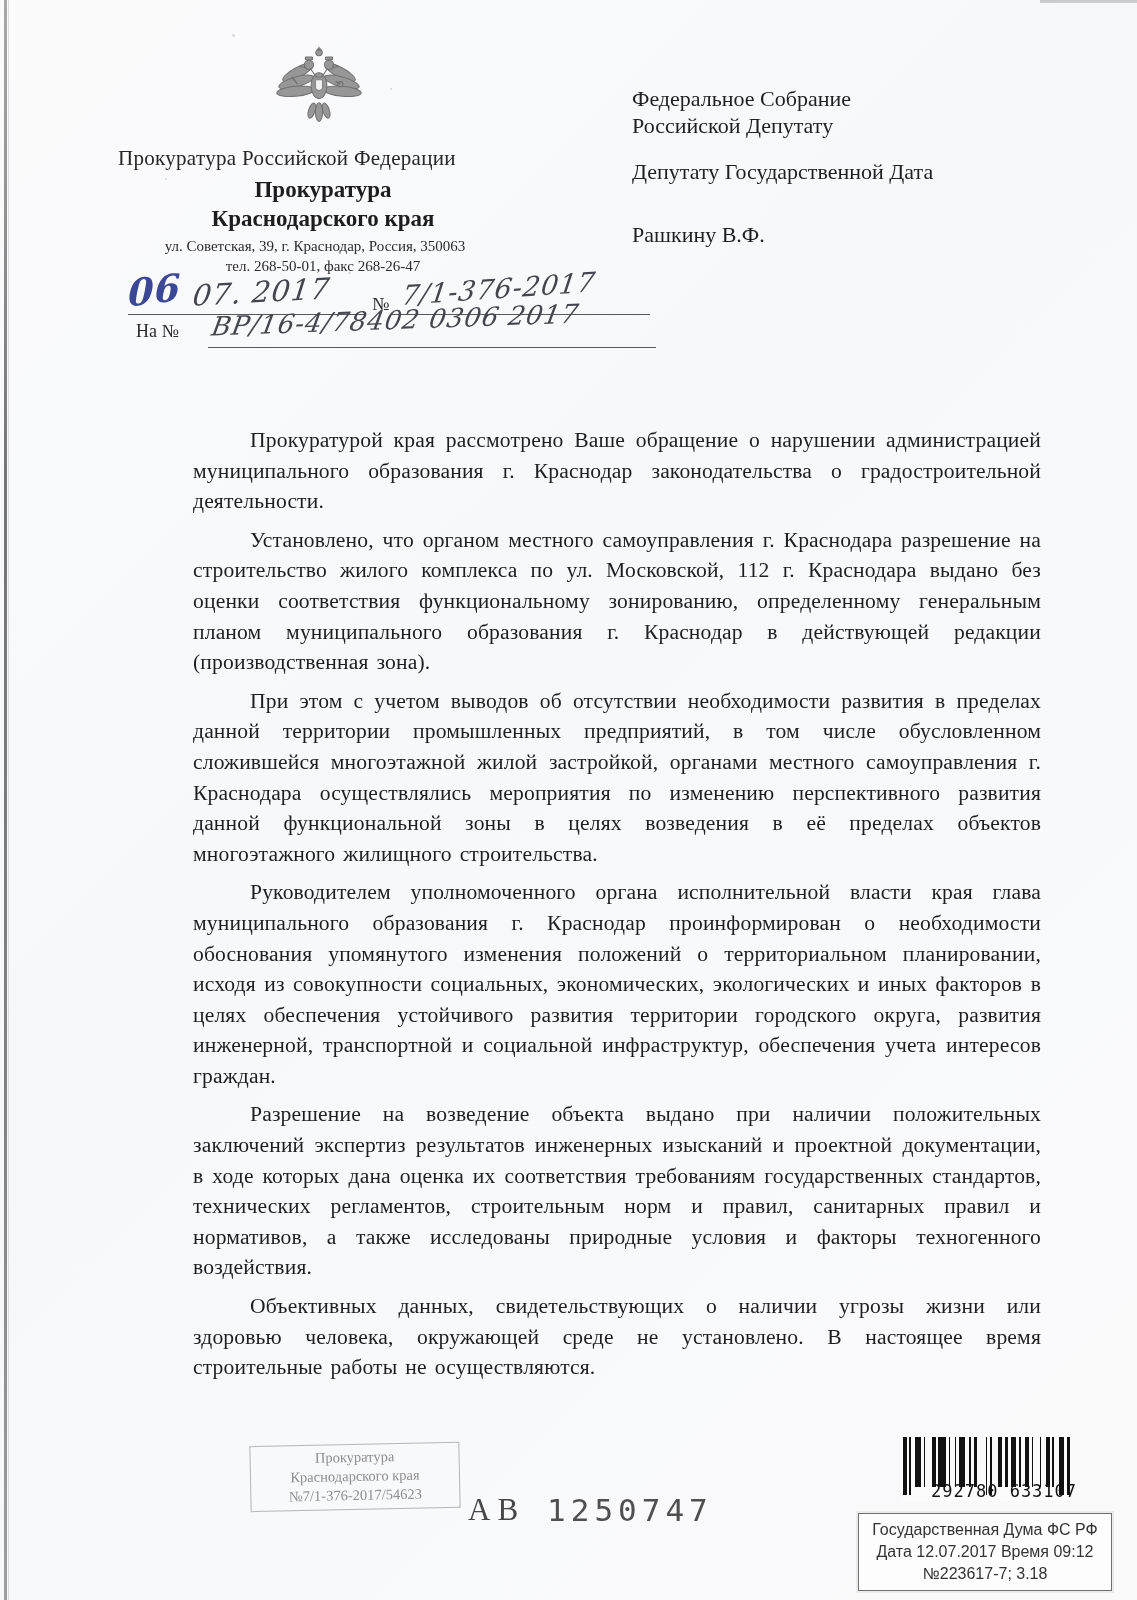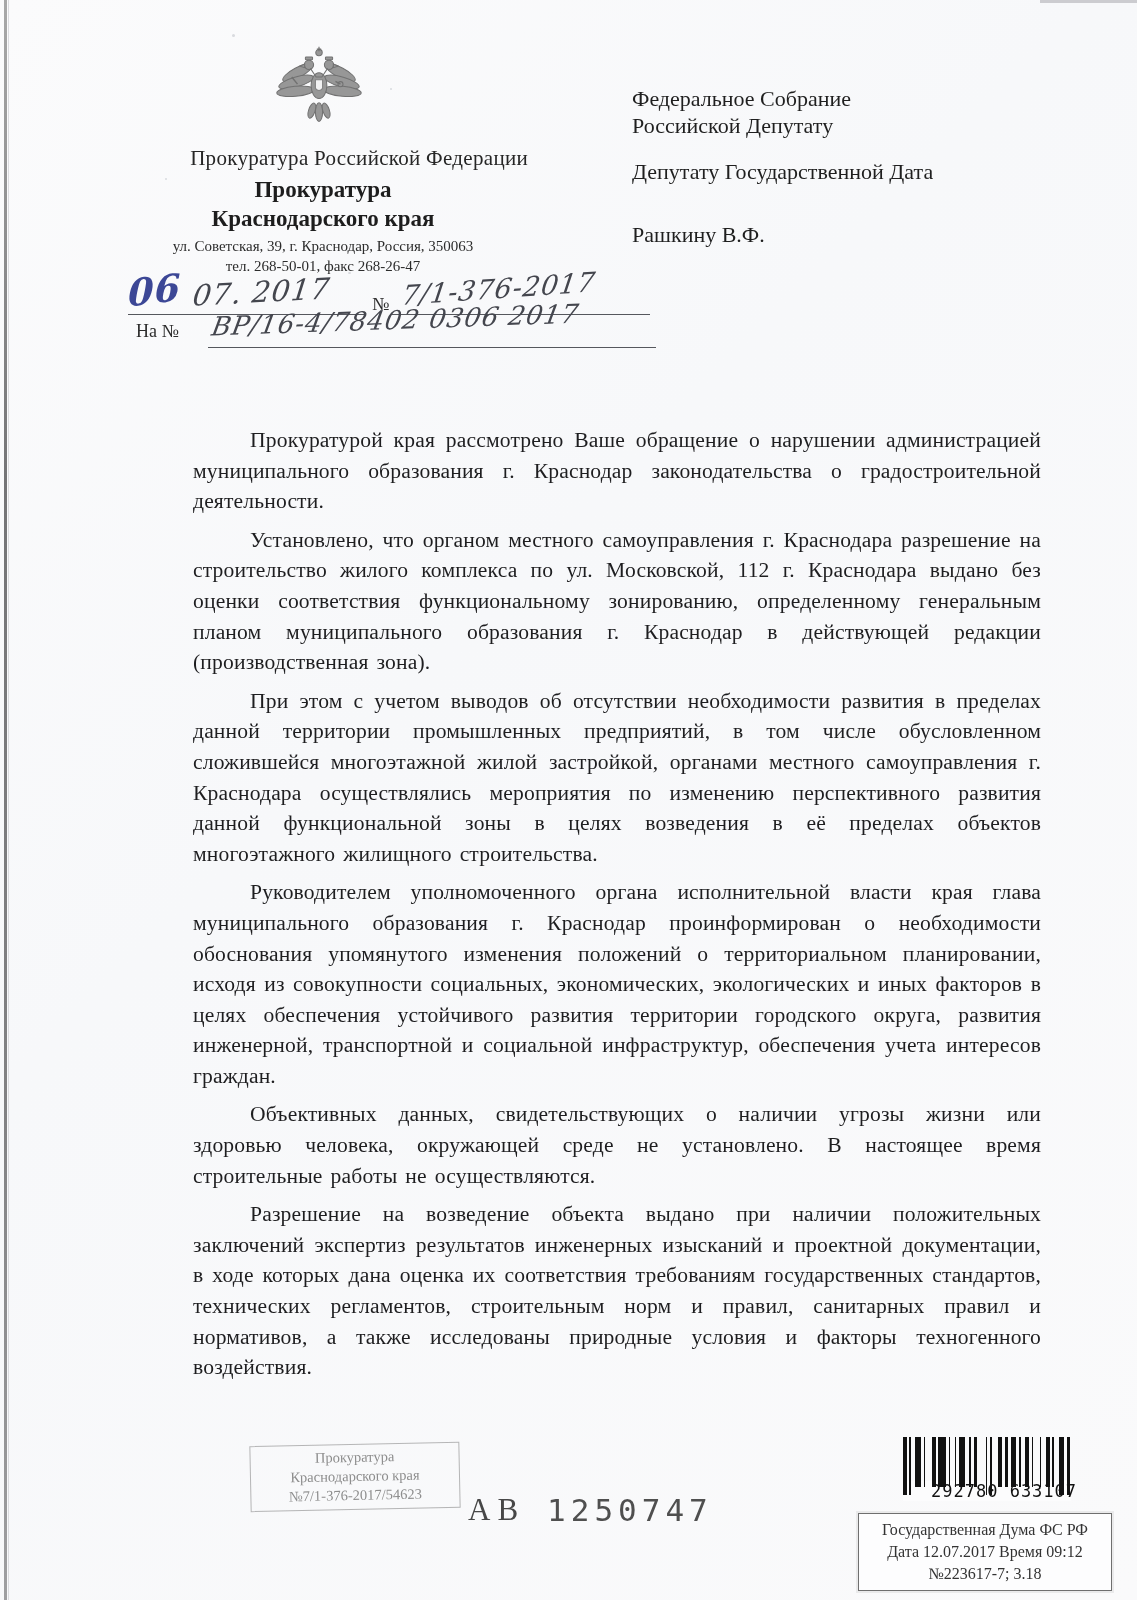--- a/index.html
+++ b/index.html
@@ -21,7 +21,7 @@
 
   
   .emblem{position:absolute;left:276px;top:42px;width:86px;height:90px;}
-  .lh-parent{position:absolute;left:118px;top:146px;width:410px;text-align:right;
+  .lh-parent{position:absolute;left:118px;top:146px;width:410px;text-align:left;
     font-size:21px;letter-spacing:.3px;color:#262626;}
   .lh-name1{position:absolute;left:118px;top:177px;width:410px;text-align:center;
     font-size:23px;font-weight:bold;color:#1d1d1d;}

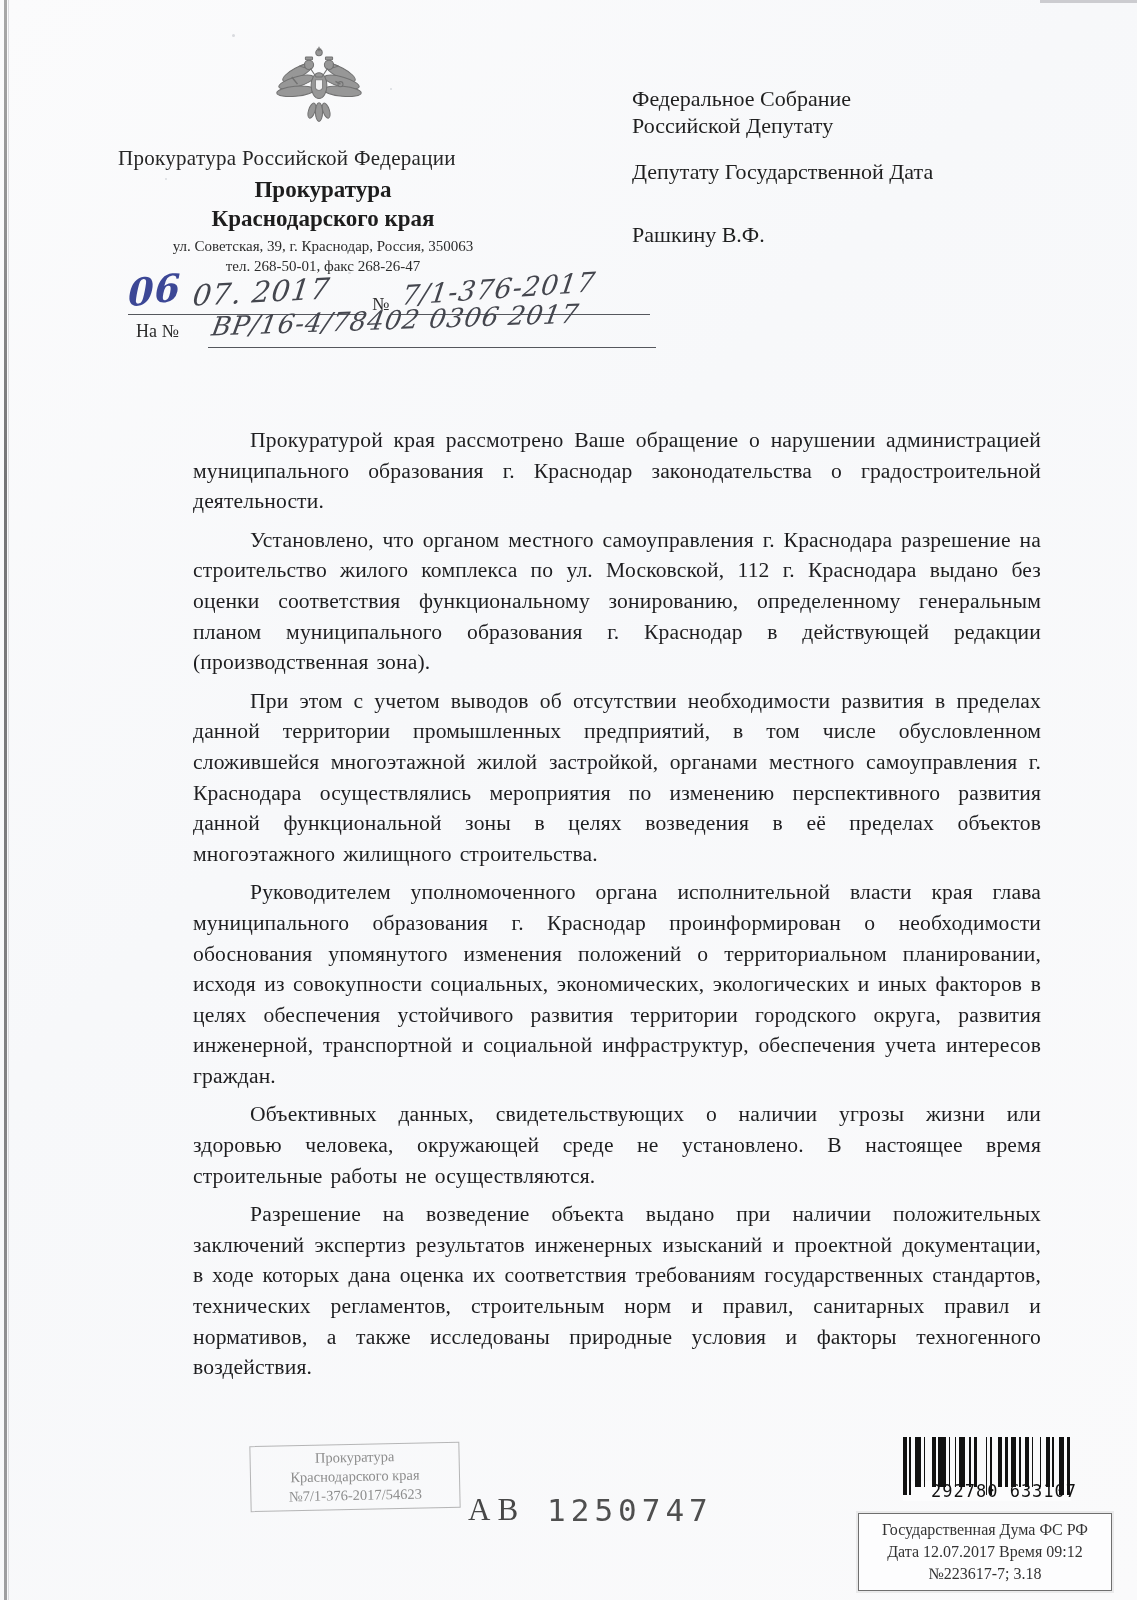--- a/index.html
+++ b/index.html
@@ -27,7 +27,7 @@
     font-size:23px;font-weight:bold;color:#1d1d1d;}
   .lh-name2{position:absolute;left:118px;top:206px;width:410px;text-align:center;
     font-size:23px;font-weight:bold;color:#1d1d1d;}
-  .lh-addr{position:absolute;left:118px;top:238px;width:410px;text-align:center;
+  .lh-addr{position:absolute;left:110px;top:238px;width:410px;text-align:center;
     font-size:15px;color:#2c2c2c;}
   .lh-phone{position:absolute;left:118px;top:258px;width:410px;text-align:center;
     font-size:15px;color:#2c2c2c;}

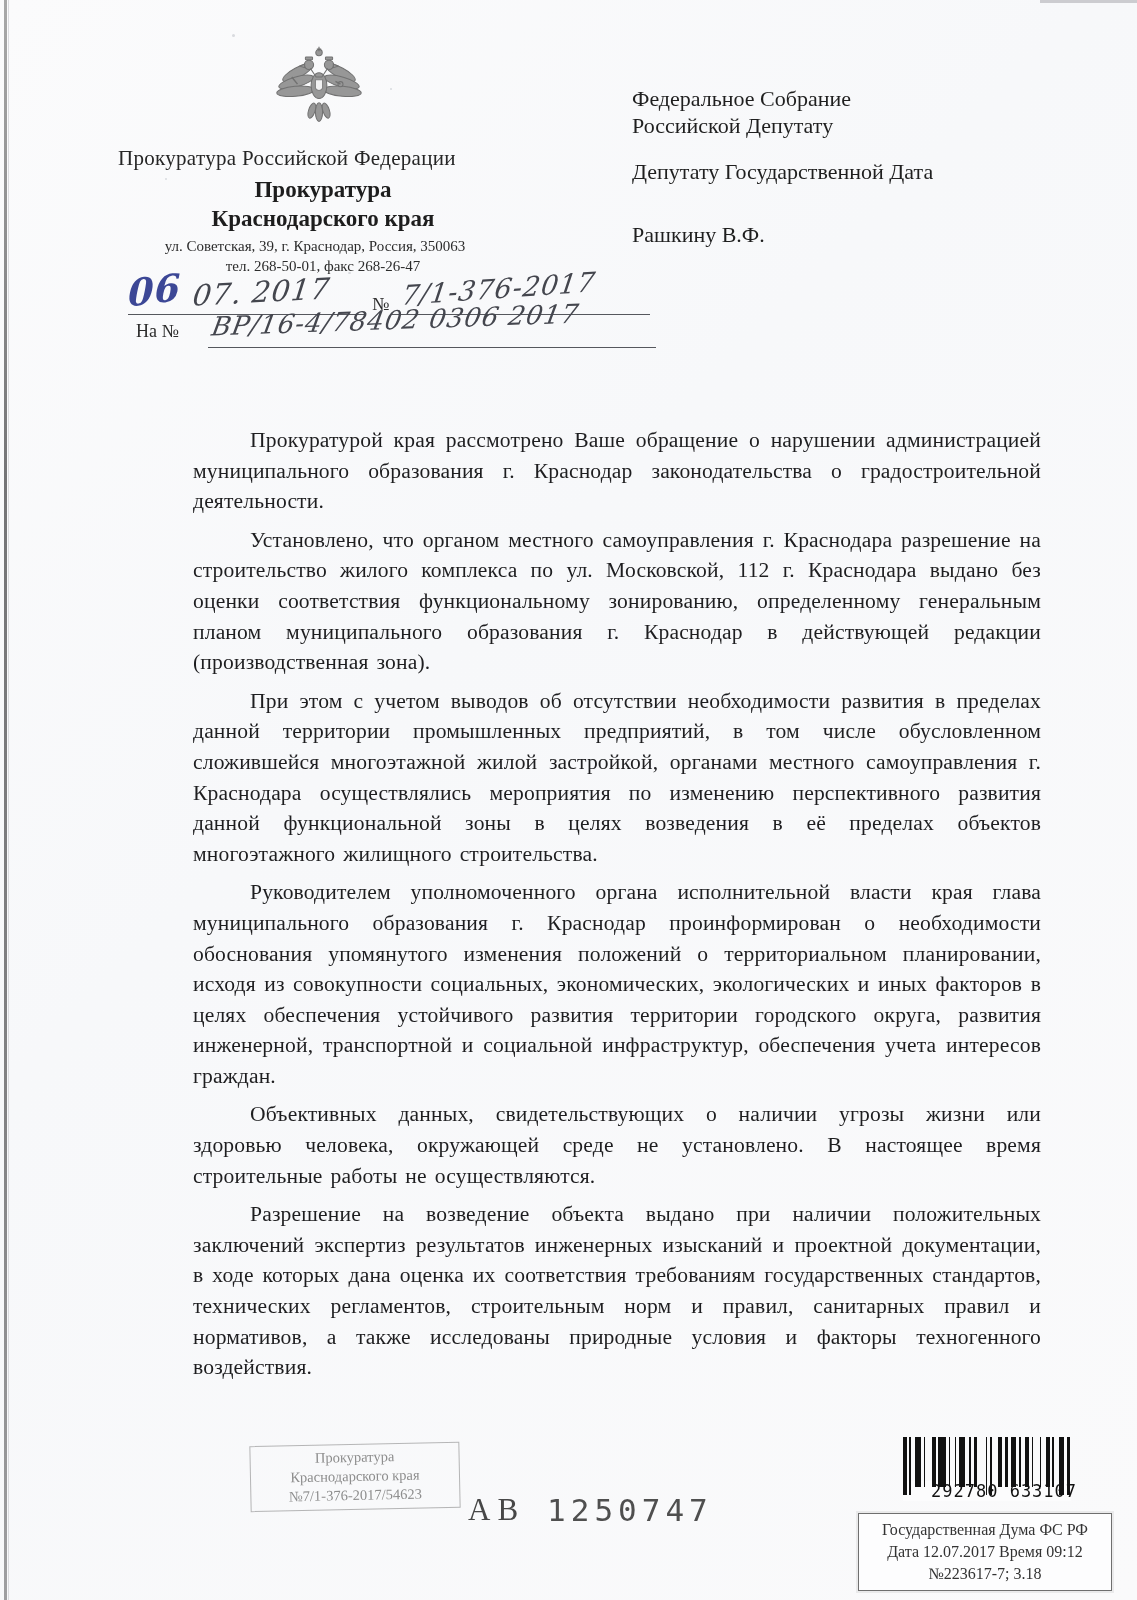--- a/index.html
+++ b/index.html
@@ -179,8 +179,8 @@
     <p>Установлено, что органом местного самоуправления г. Краснодара разрешение на строительство жилого комплекса по ул. Московской, 112 г. Краснодара выдано без оценки соответствия функциональному зонированию, определенному генеральным планом муниципального образования г. Краснодар в действующей редакции (производственная зона).</p>
     <p>При этом с учетом выводов об отсутствии необходимости развития в пределах данной территории промышленных предприятий, в том числе обусловленном сложившейся многоэтажной жилой застройкой, органами местного самоуправления г. Краснодара осуществлялись мероприятия по изменению перспективного развития данной функциональной зоны в целях возведения в её пределах объектов многоэтажного жилищного строительства.</p>
     <p>Руководителем уполномоченного органа исполнительной власти края глава муниципального образования г. Краснодар проинформирован о необходимости обоснования упомянутого изменения положений о территориальном планировании, исходя из совокупности социальных, экономических, экологических и иных факторов в целях обеспечения устойчивого развития территории городского округа, развития инженерной, транспортной и социальной инфраструктур, обеспечения учета интересов граждан.</p>
+    <p>Разрешение на возведение объекта выдано при наличии положительных заключений экспертиз результатов инженерных изысканий и проектной документации, в ходе которых дана оценка их соответствия требованиям государственных стандартов, технических регламентов, строительным норм и правил, санитарных правил и нормативов, а также исследованы природные условия и факторы техногенного воздействия.</p>
     <p>Объективных данных, свидетельствующих о наличии угрозы жизни или здоровью человека, окружающей среде не установлено. В настоящее время строительные работы не осуществляются.</p>
-    <p>Разрешение на возведение объекта выдано при наличии положительных заключений экспертиз результатов инженерных изысканий и проектной документации, в ходе которых дана оценка их соответствия требованиям государственных стандартов, технических регламентов, строительным норм и правил, санитарных правил и нормативов, а также исследованы природные условия и факторы техногенного воздействия.</p>
   </div>
 
   <div class="pk-stamp">

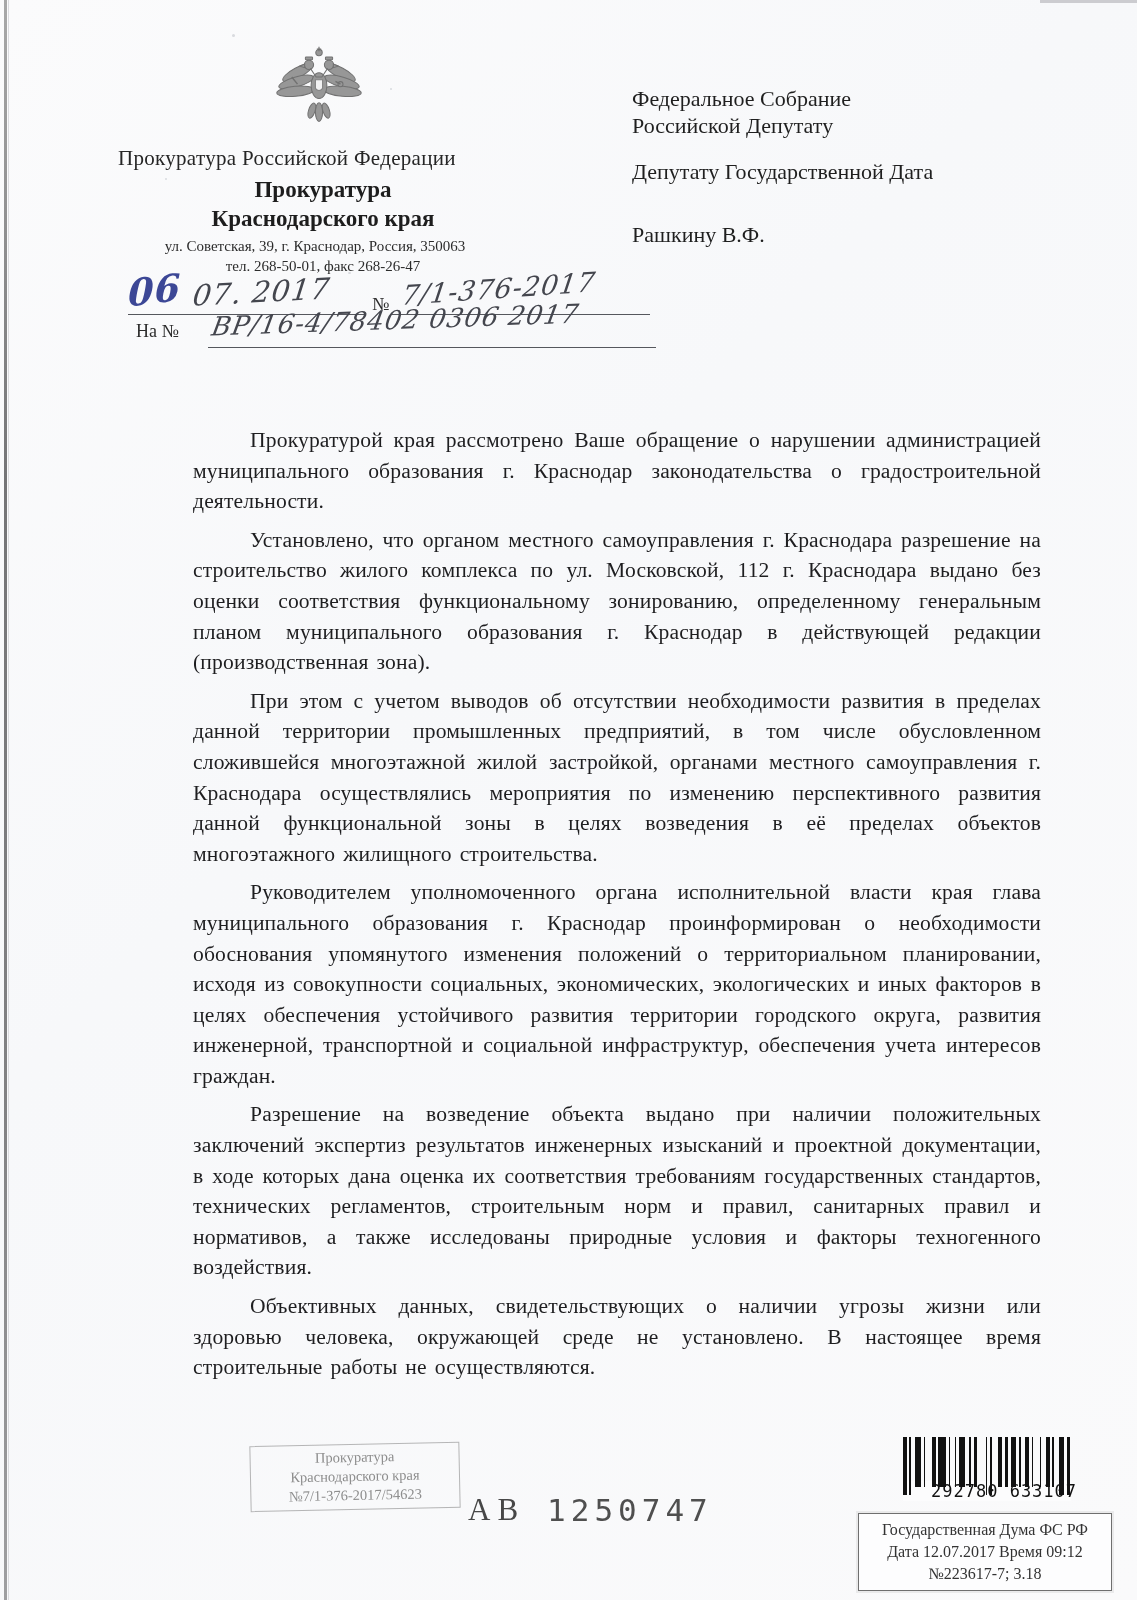--- a/index.html
+++ b/index.html
@@ -94,7 +94,7 @@
     background:rgba(253,253,254,.9);z-index:3;
     text-align:center;padding-top:5px;box-sizing:border-box;}
   .duma-stamp div{font-size:16px;line-height:22px;color:#333;
-    font-family:Liberation Serif, serif;white-space:nowrap;}
+    font-family:Liberation Sans, sans-serif;white-space:nowrap;}
 </style>
 </head>
 <body>

